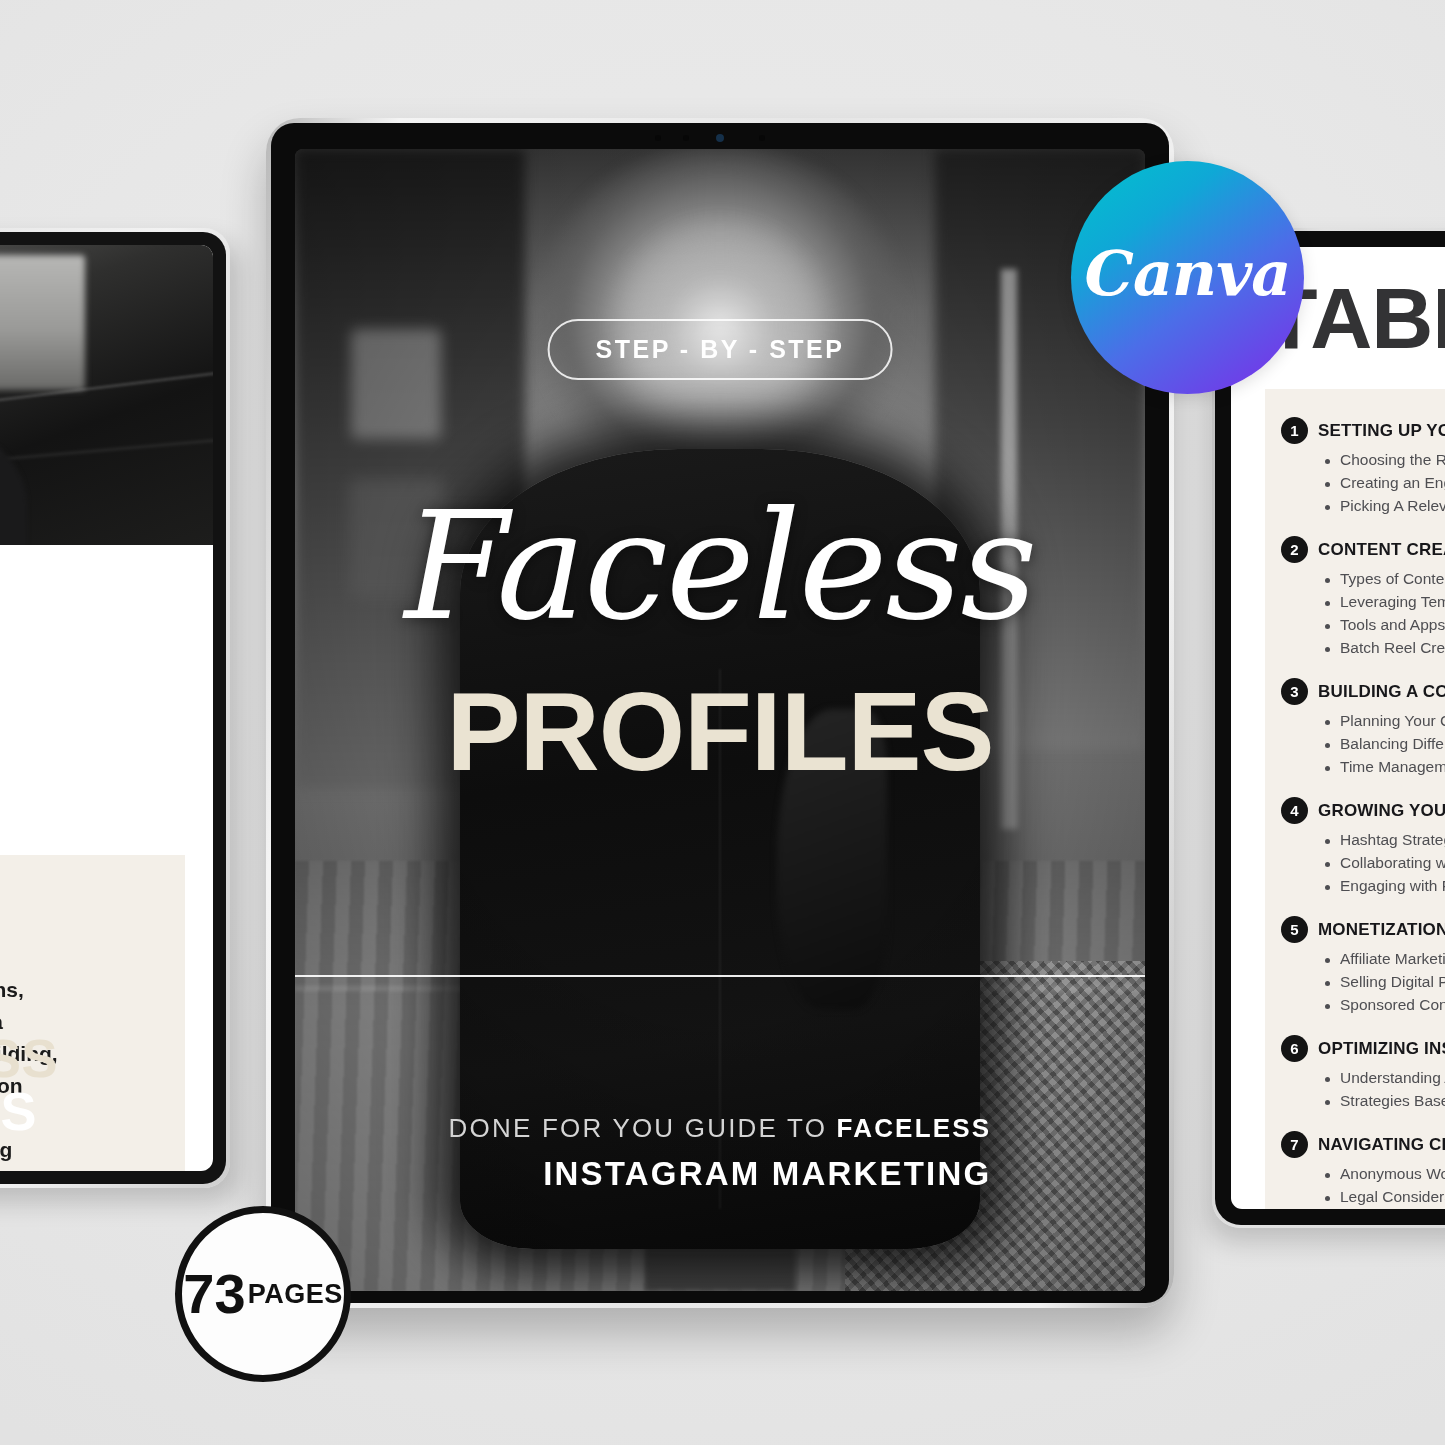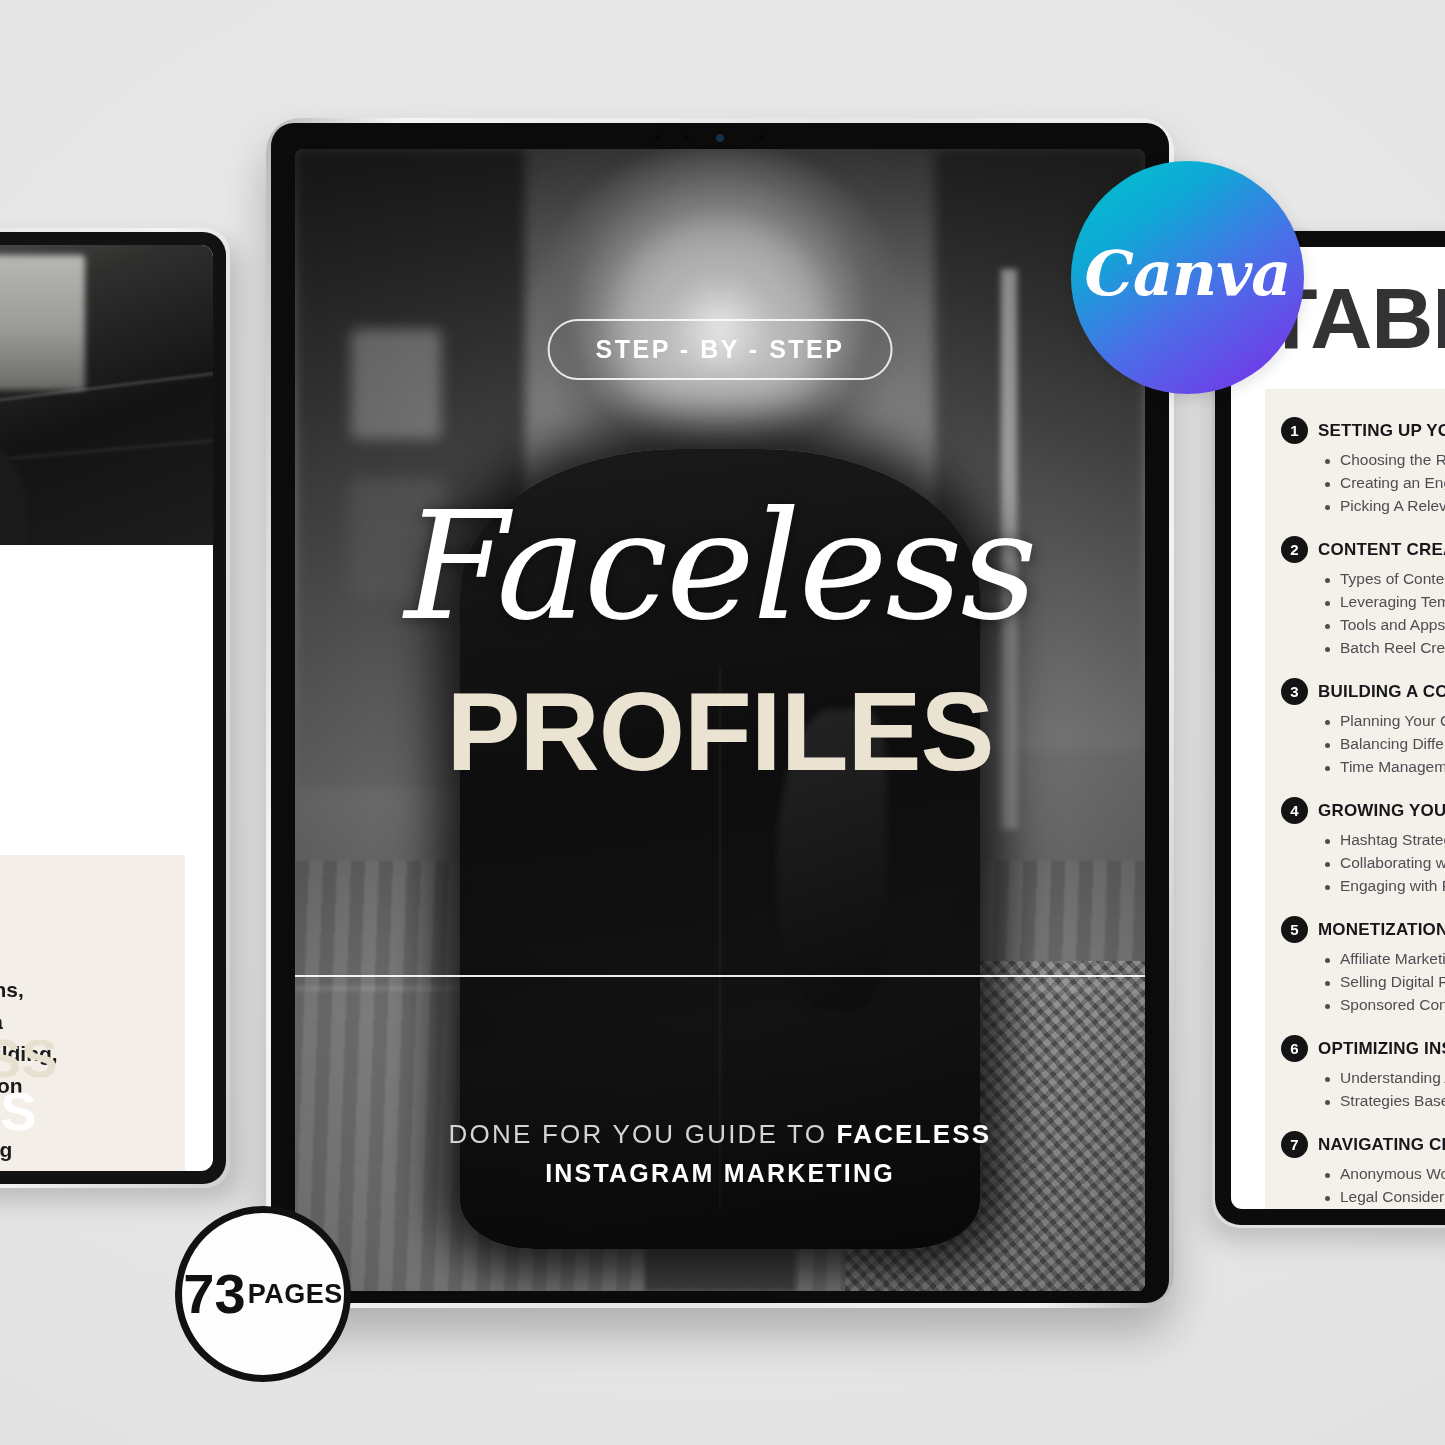--- a/index.html
+++ b/index.html
@@ -434,9 +434,9 @@
   }
   .tagline {
     position: absolute;
-    left: 50%; bottom: 98px;
-    transform: translateX(-50%);
-    text-align: center;
+    left: 50%; bottom: 92px;
+    transform: translateX(-50%);
+    text-align: right;
     white-space: nowrap;
     line-height: 1.55;
   }

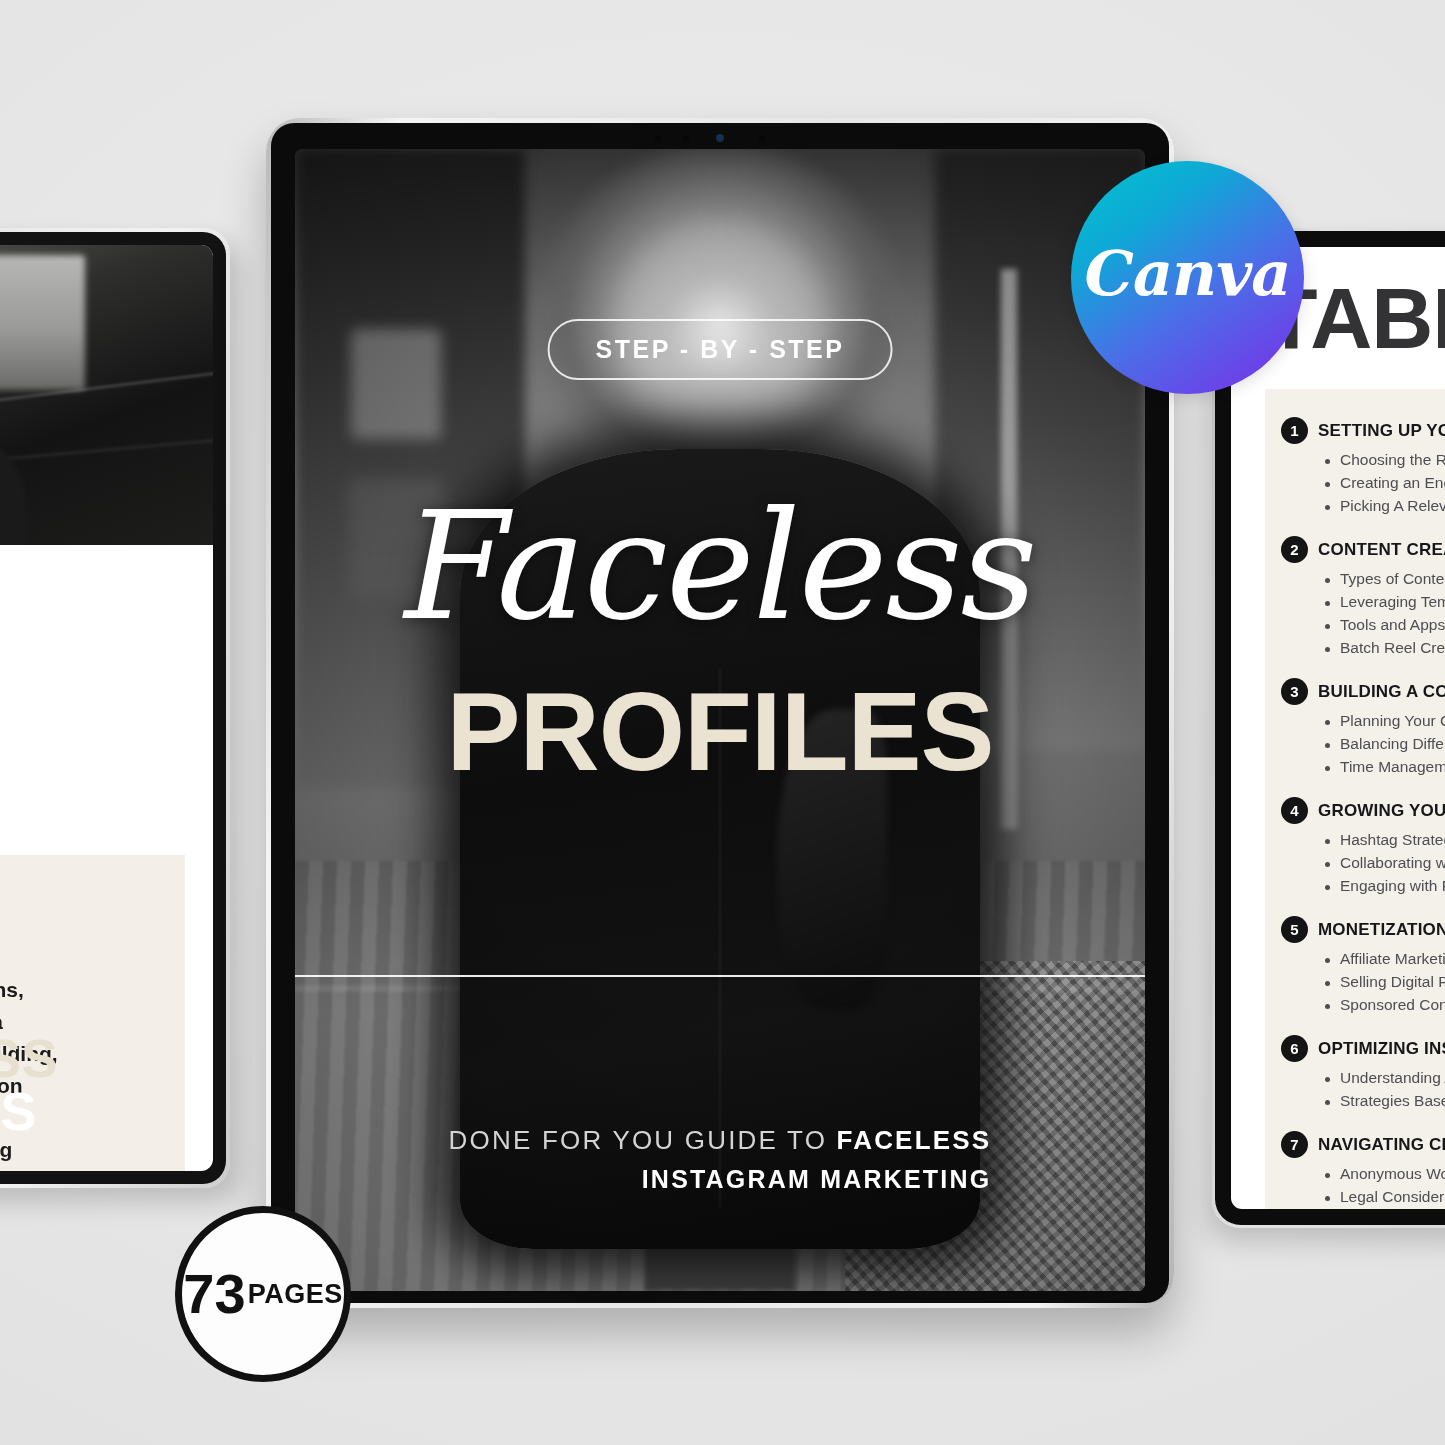--- a/index.html
+++ b/index.html
@@ -442,7 +442,7 @@
   }
   .tagline .t1 { font-size: 26px; letter-spacing: 2.2px; color: #d4d4d4; }
   .tagline .t1 b { color: #ffffff; font-weight: bold; }
-  .tagline .t2 { font-size: 25px; letter-spacing: 2.2px; color: #ffffff; font-weight: bold; }
+  .tagline .t2 { font-size: 33px; letter-spacing: 2.2px; color: #ffffff; font-weight: bold; }
 
   
   #canva-badge {

